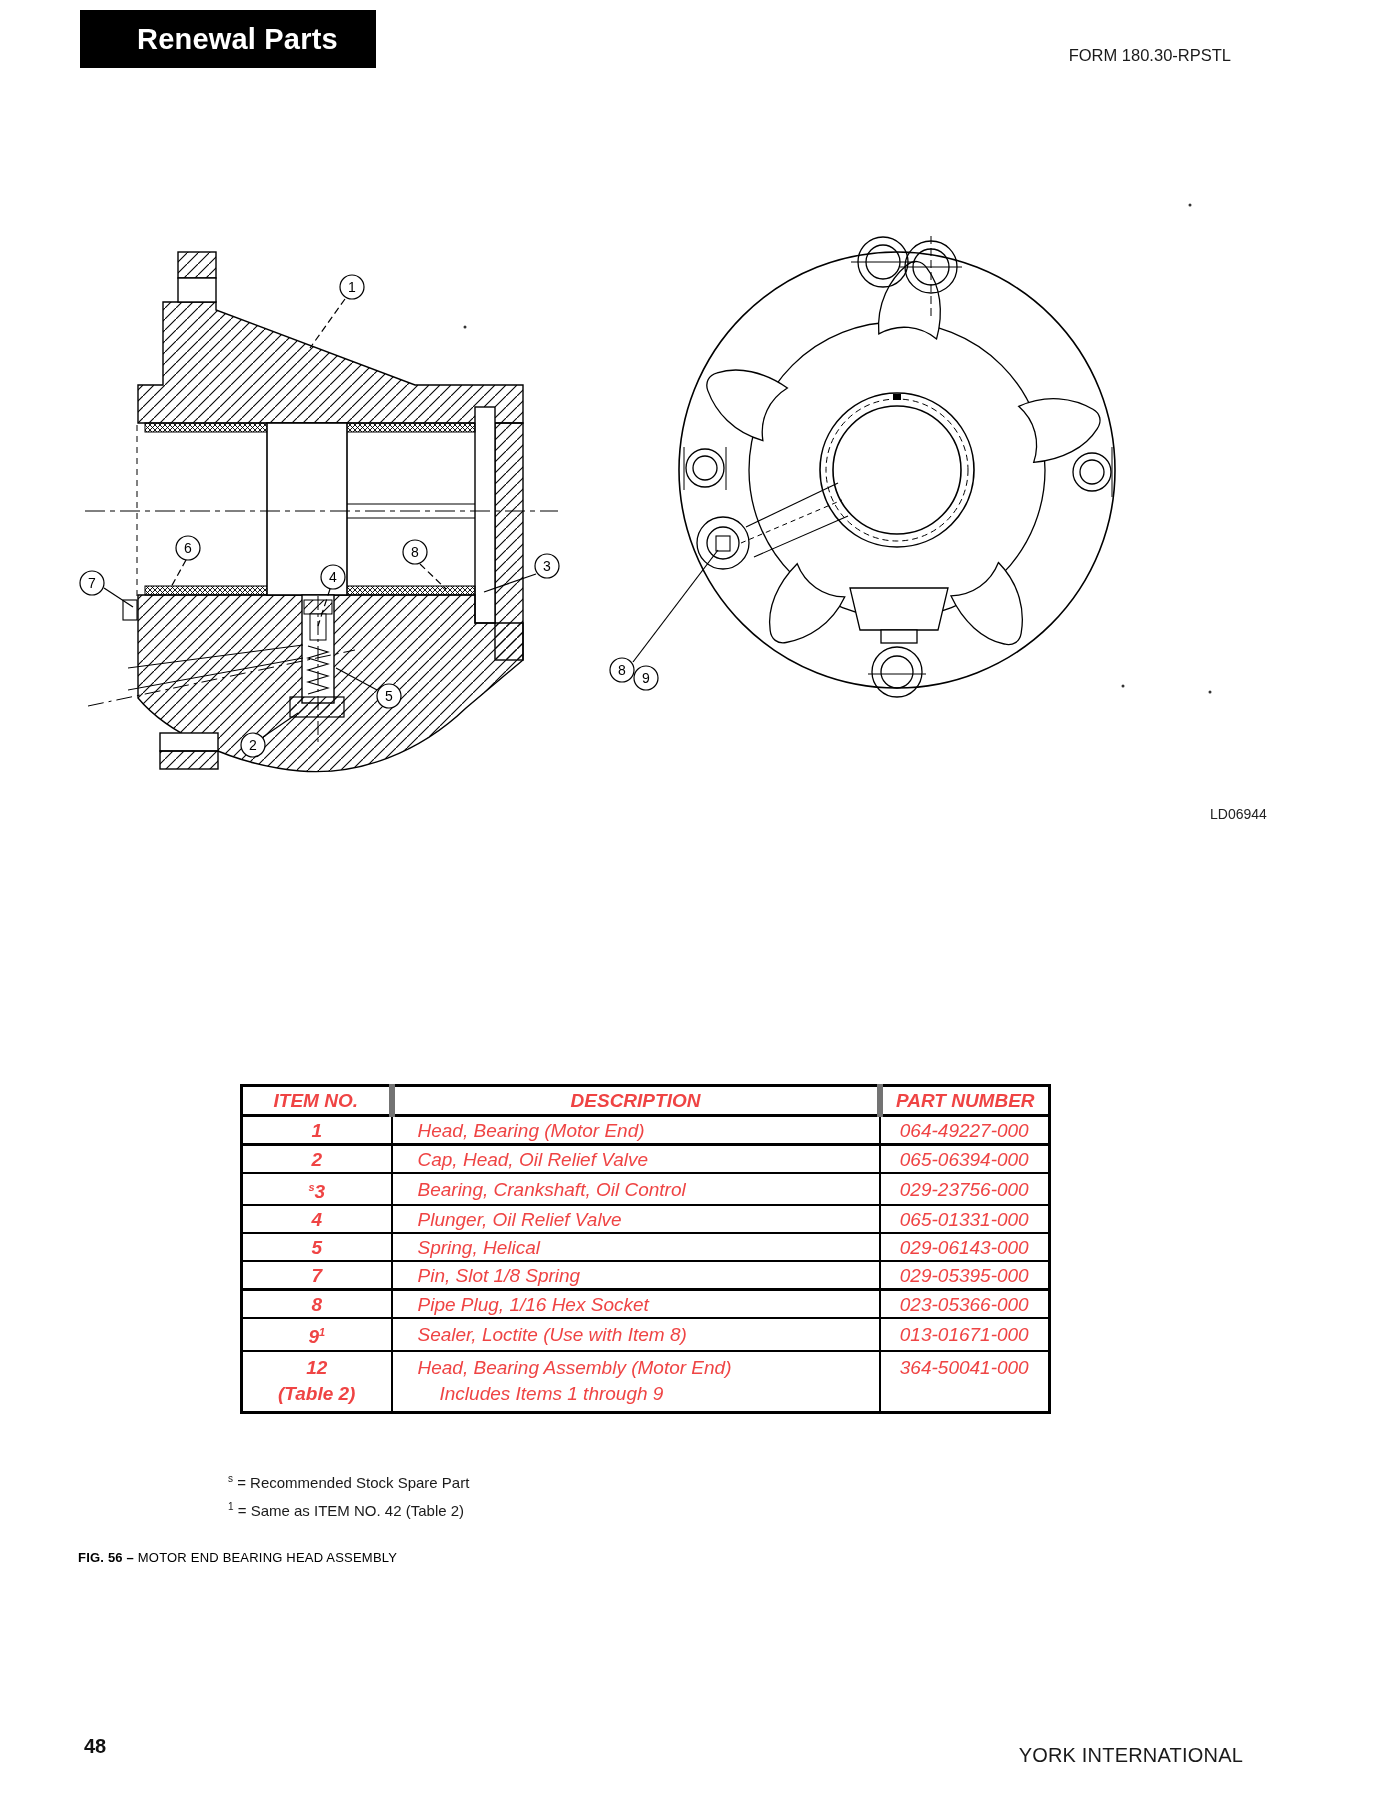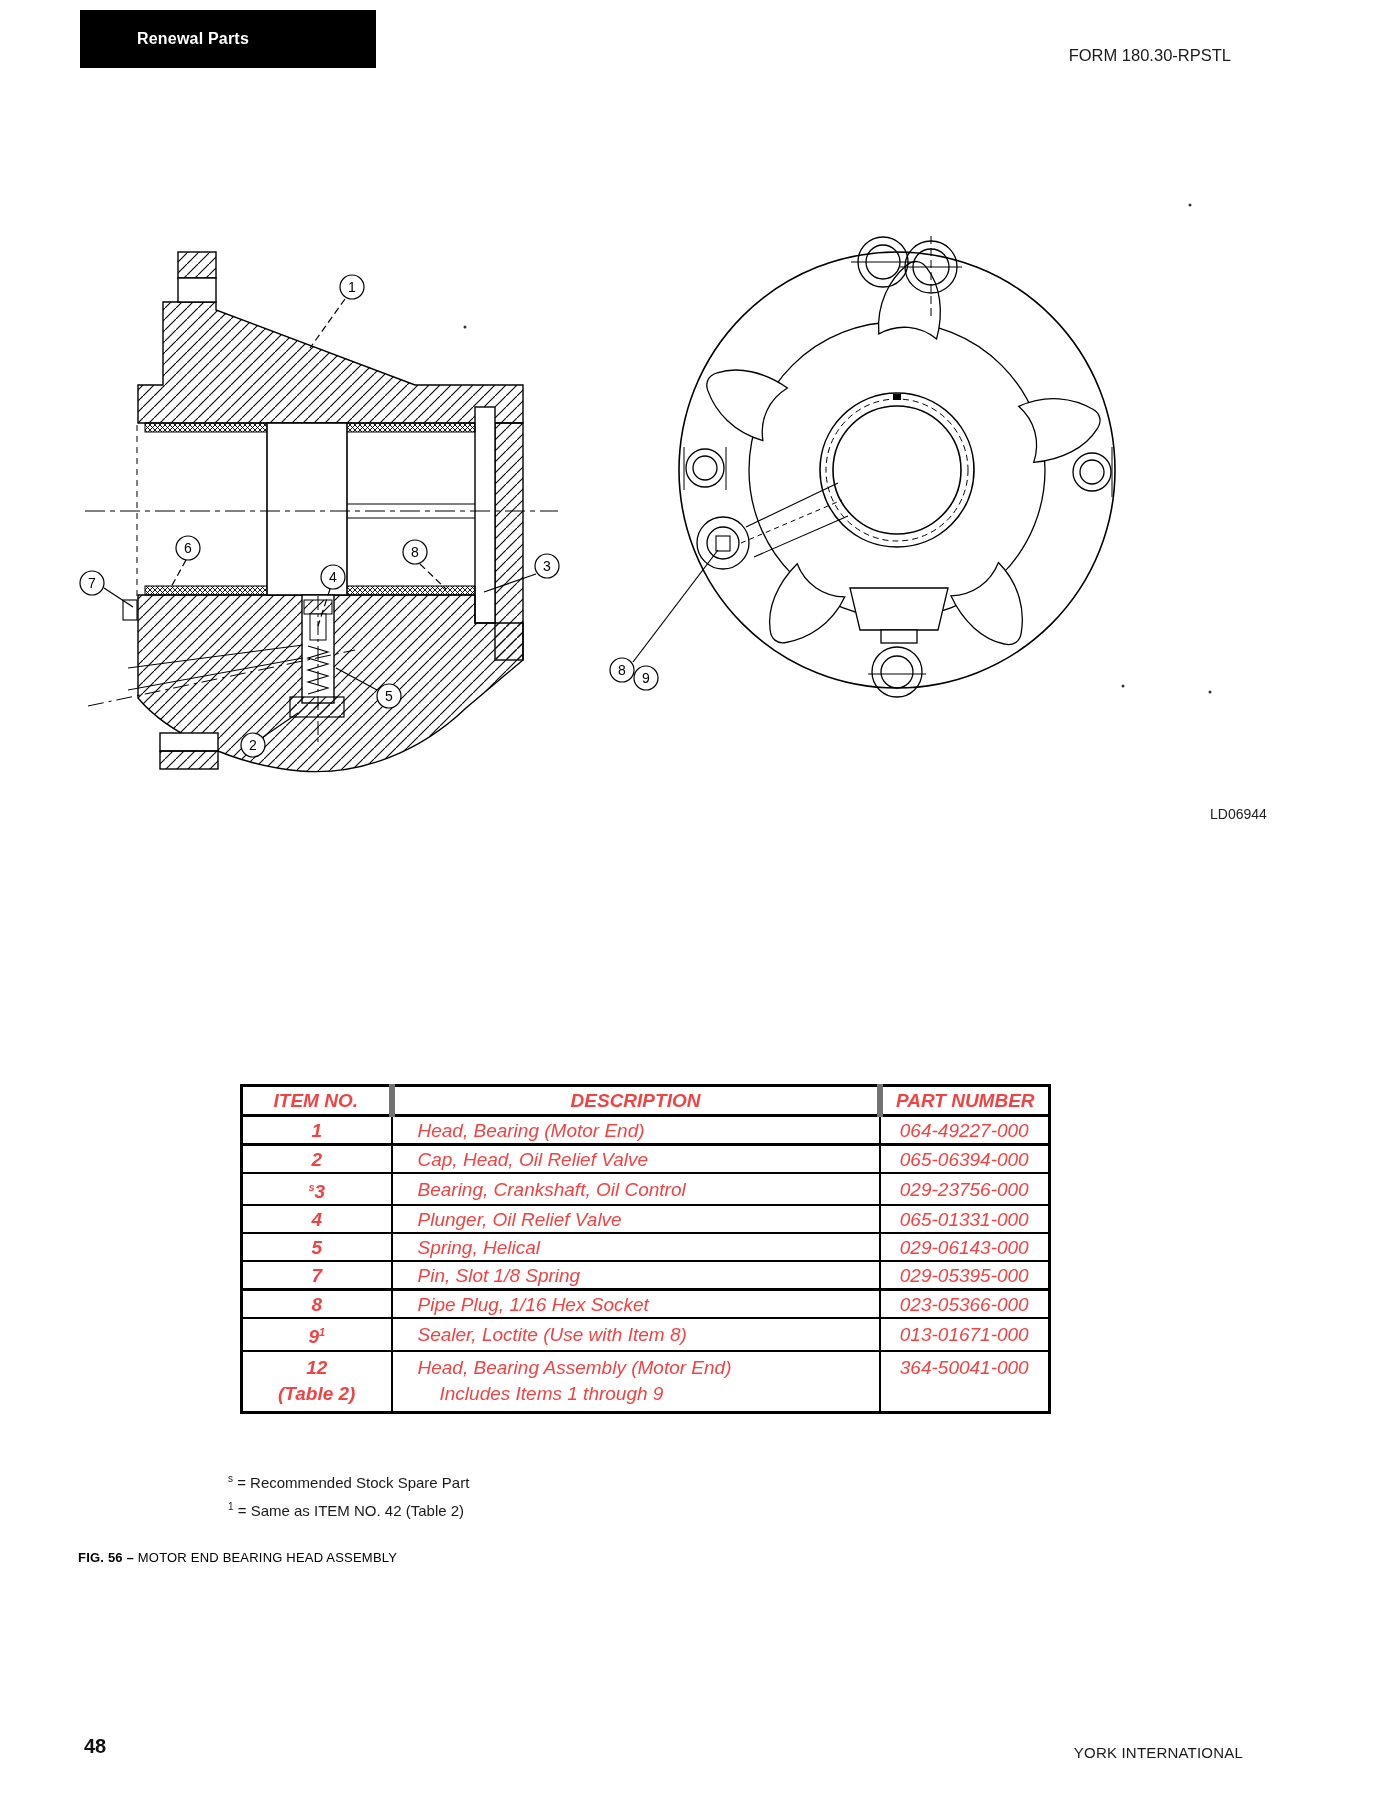--- a/index.html
+++ b/index.html
@@ -12,7 +12,7 @@
   
   .banner{
     left:80px;top:10px;width:296px;height:58px;background:#000;
-    color:#fff;font-size:16px;font-weight:bold;display:flex;align-items:center;
+    color:#fff;font-size:29px;font-weight:bold;display:flex;align-items:center;
     padding-left:57px;box-sizing:border-box;letter-spacing:.2px;
   }
   .form-no{top:46px;right:160px;font-size:16.5px;color:#1a1a1a;}

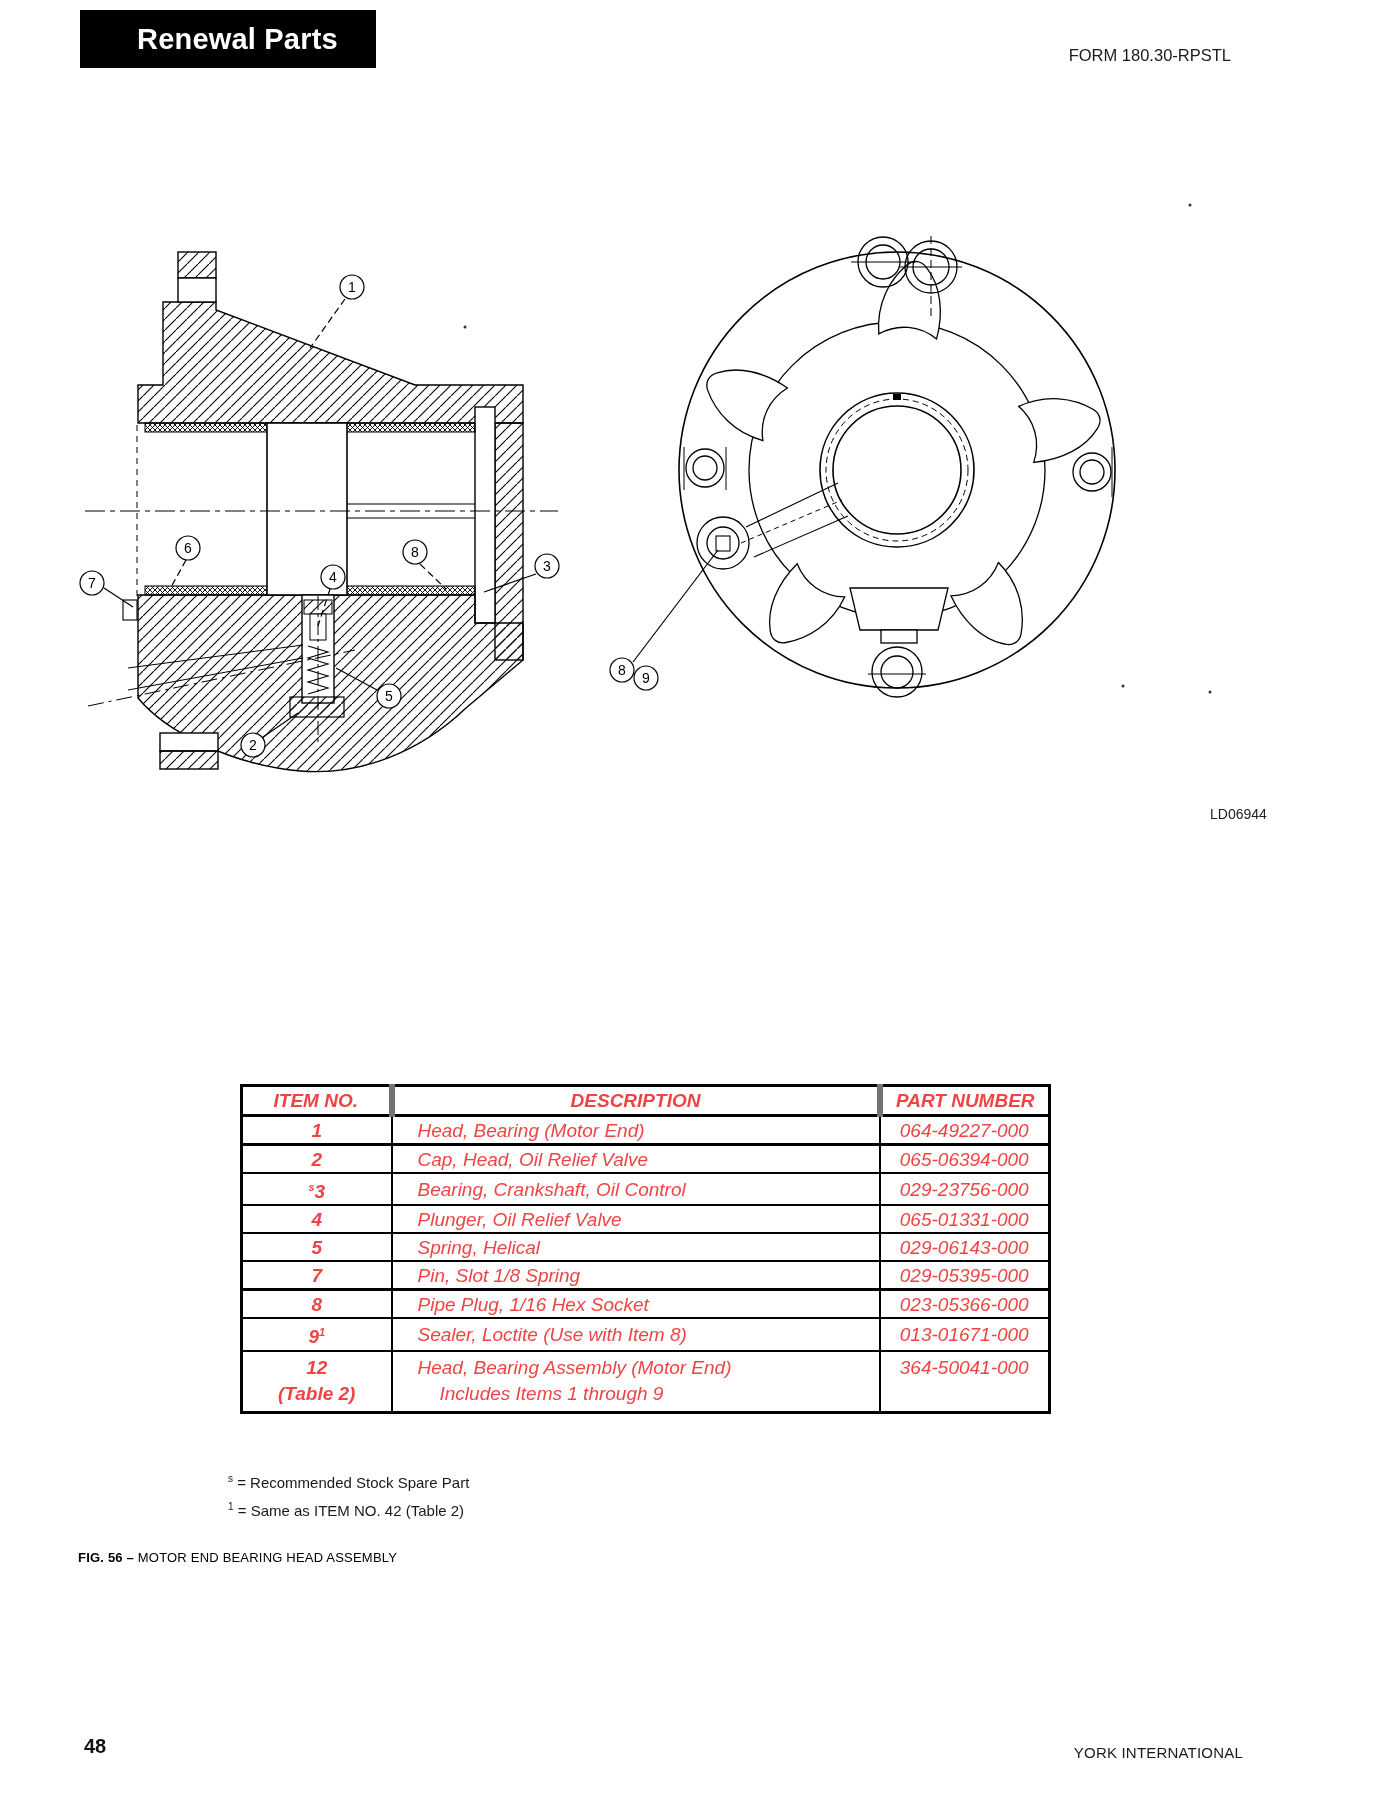--- a/index.html
+++ b/index.html
@@ -45,7 +45,7 @@
   .fig-caption b{font-weight:bold;}
   
   .page-no{left:84px;top:1735px;font-size:20px;font-weight:bold;}
-  .company{top:1744px;right:148px;font-size:15px;color:#1a1a1a;letter-spacing:.2px;}
+  .company{top:1744px;right:148px;font-size:20px;color:#1a1a1a;letter-spacing:.2px;}
 </style>
 </head>
 <body>

